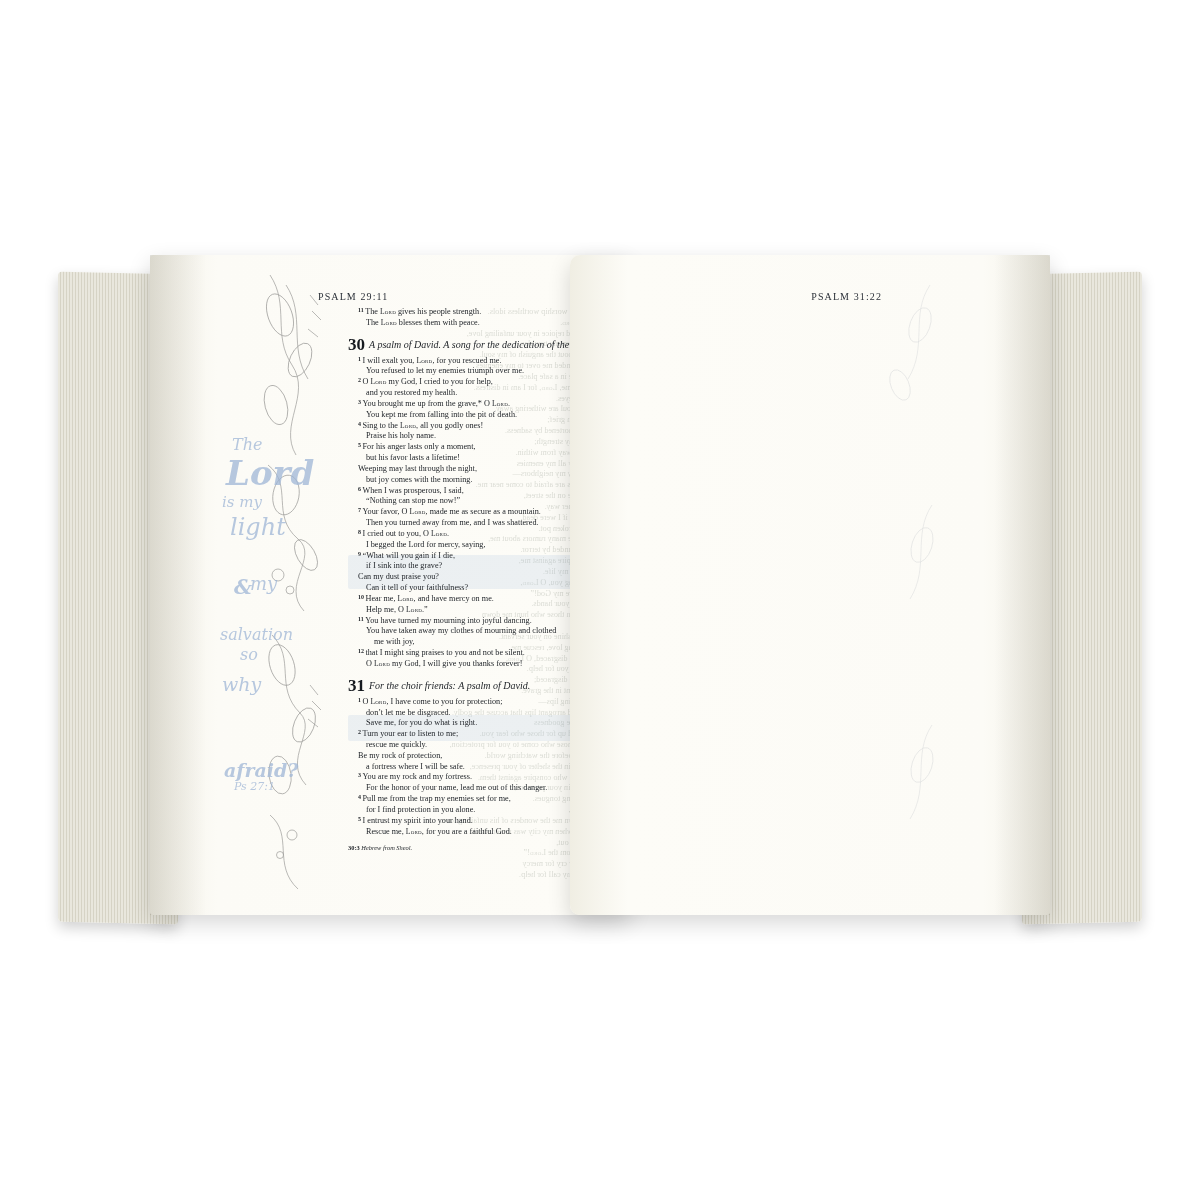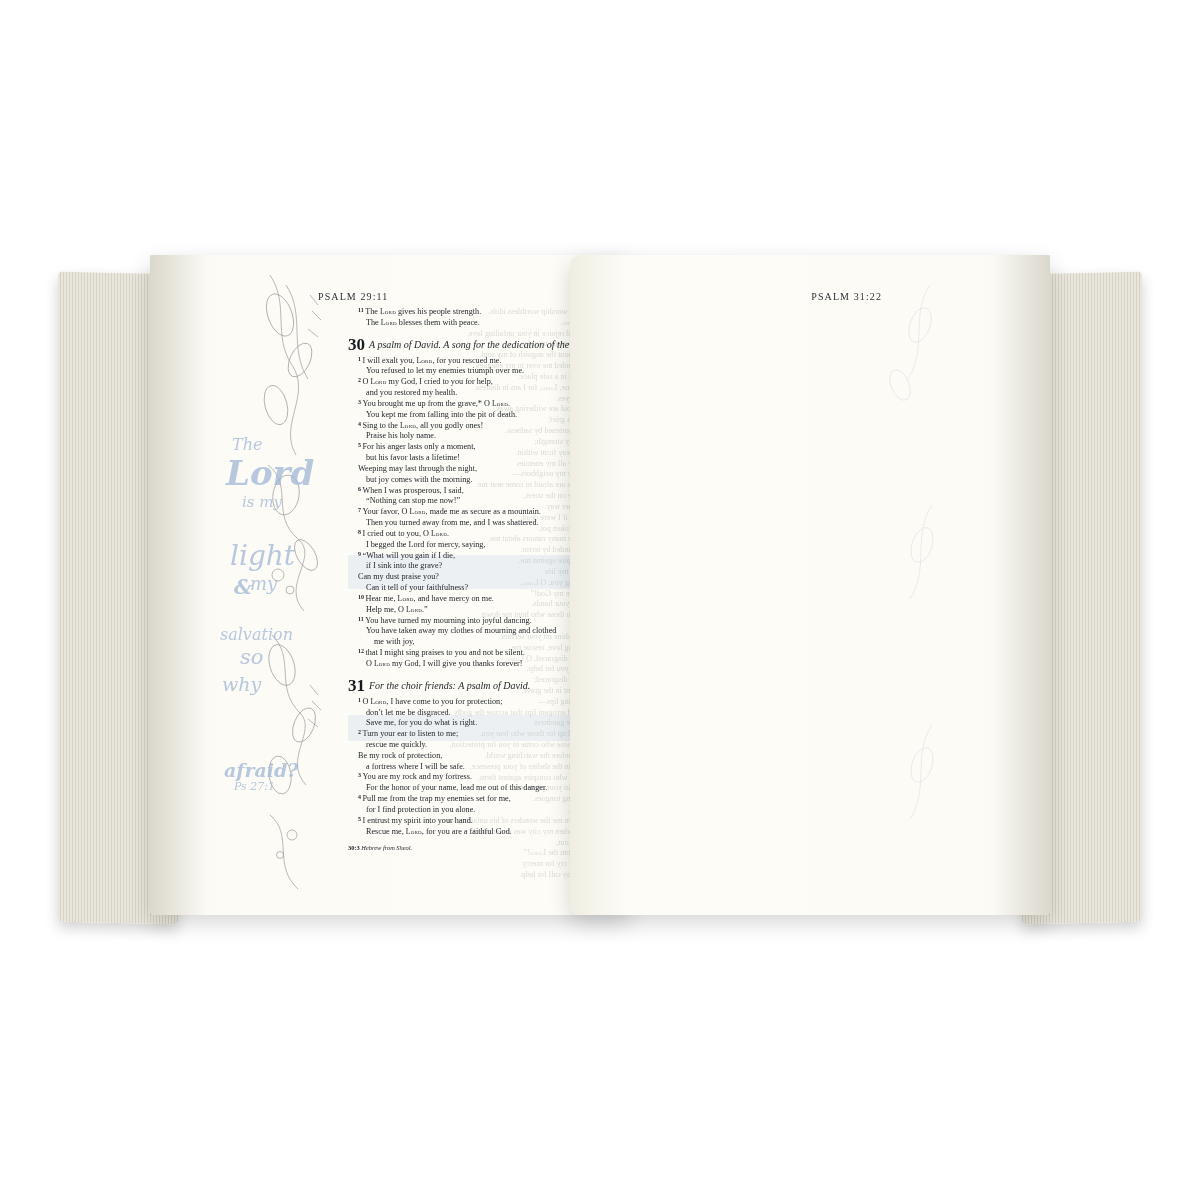--- a/index.html
+++ b/index.html
@@ -244,7 +244,7 @@
       <div>
         <div class="hand-letter" style="left:82px; top:180px; font-size:16px;">The</div>
         <div class="hand-letter" style="left:76px; top:198px; font-size:34px; font-weight:bold;">Lord</div>
-        <div class="hand-letter" style="left:92px; top:238px; font-size:15px;">is my</div>
+        <div class="hand-letter" style="left:72px; top:238px; font-size:15px;">is my</div>
         <div class="hand-letter" style="left:80px; top:284px; font-size:28px;">light</div>
         <div class="hand-letter" style="left:84px; top:320px; font-size:20px; font-weight:bold;">&amp;</div>
         <div class="hand-letter" style="left:100px; top:318px; font-size:18px;">my</div>

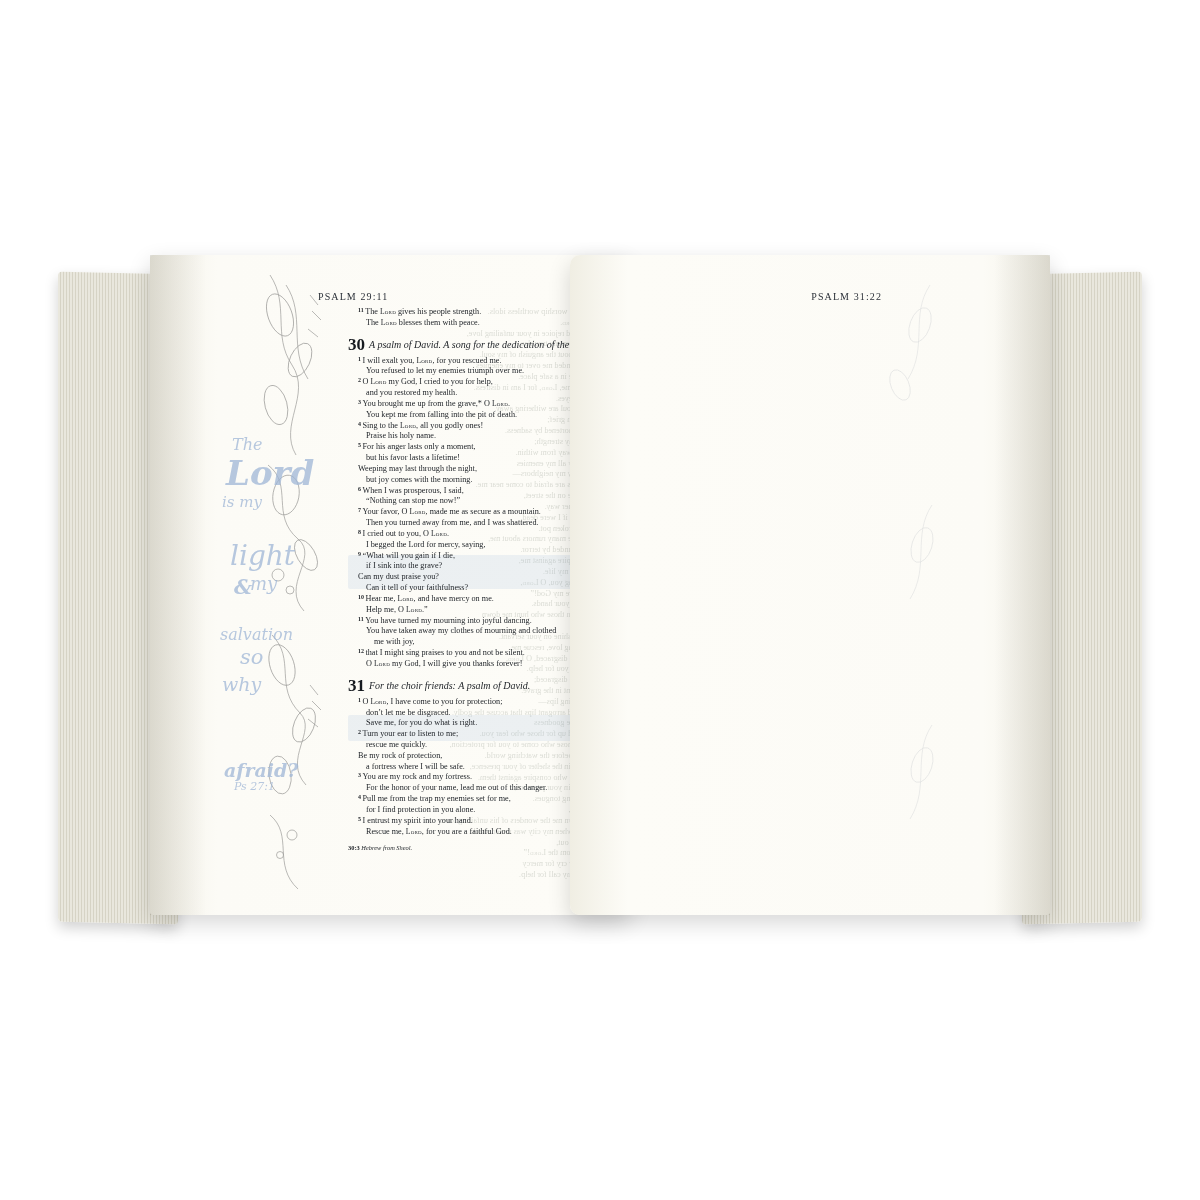--- a/index.html
+++ b/index.html
@@ -245,7 +245,7 @@
         <div class="hand-letter" style="left:82px; top:180px; font-size:16px;">The</div>
         <div class="hand-letter" style="left:76px; top:198px; font-size:34px; font-weight:bold;">Lord</div>
         <div class="hand-letter" style="left:72px; top:238px; font-size:15px;">is my</div>
-        <div class="hand-letter" style="left:80px; top:284px; font-size:28px;">light</div>
+        <div class="hand-letter" style="left:80px; top:258px; font-size:24px;">light</div>
         <div class="hand-letter" style="left:84px; top:320px; font-size:20px; font-weight:bold;">&amp;</div>
         <div class="hand-letter" style="left:100px; top:318px; font-size:18px;">my</div>
         <div class="hand-letter" style="left:70px; top:370px; font-size:16px;">salvation</div>

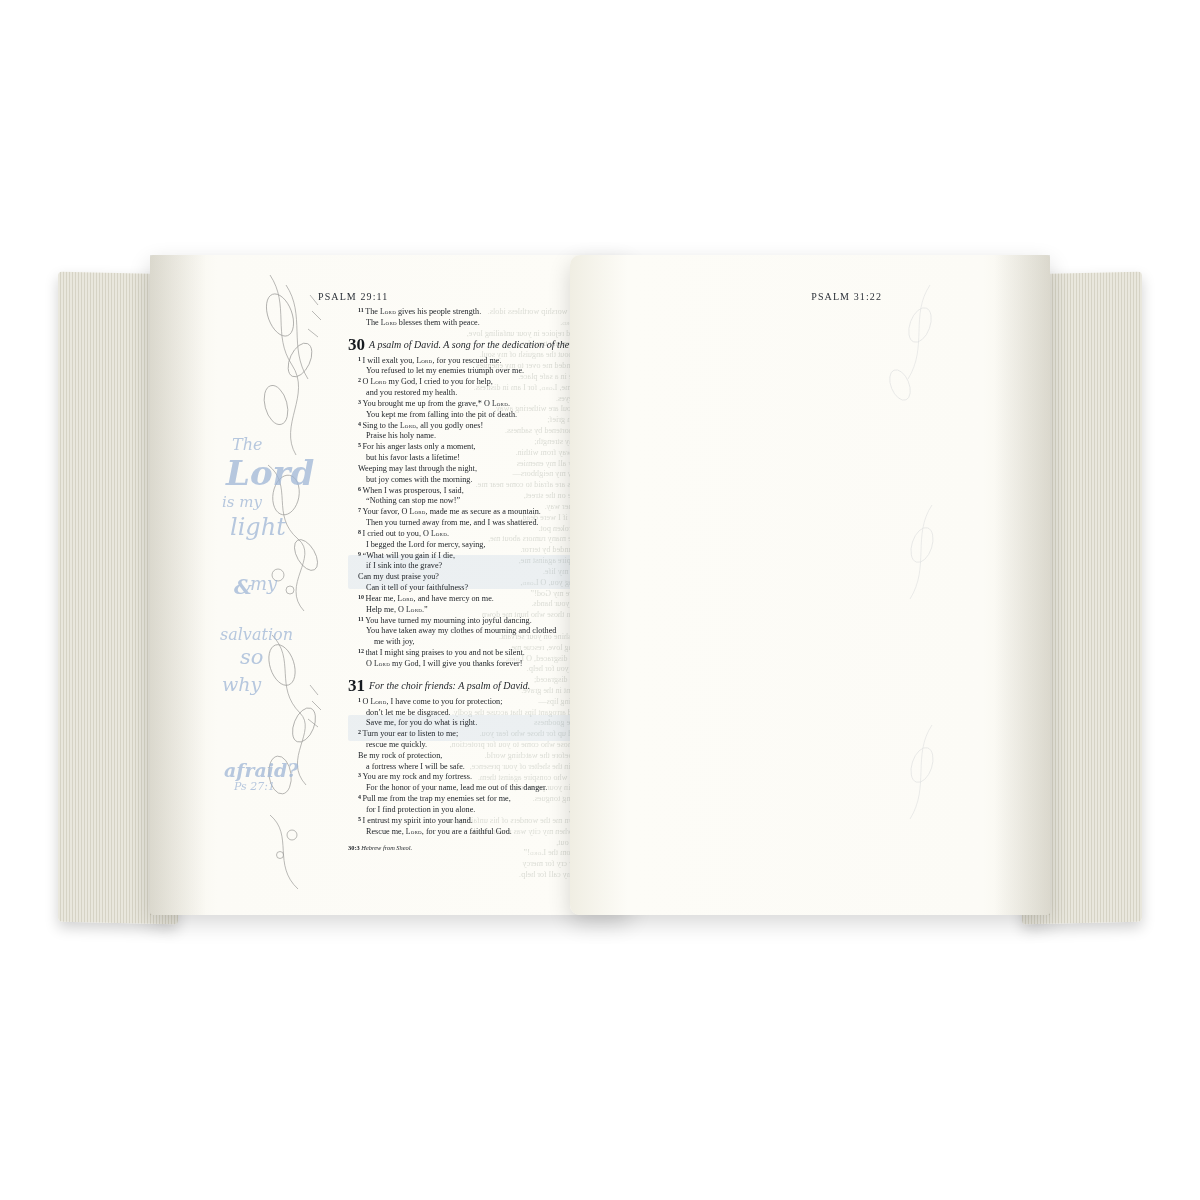--- a/index.html
+++ b/index.html
@@ -249,7 +249,7 @@
         <div class="hand-letter" style="left:84px; top:320px; font-size:20px; font-weight:bold;">&amp;</div>
         <div class="hand-letter" style="left:100px; top:318px; font-size:18px;">my</div>
         <div class="hand-letter" style="left:70px; top:370px; font-size:16px;">salvation</div>
-        <div class="hand-letter" style="left:90px; top:390px; font-size:21px;">so</div>
+        <div class="hand-letter" style="left:90px; top:390px; font-size:16px;">so</div>
         <div class="hand-letter" style="left:72px; top:418px; font-size:19px;">why</div>
         <div class="hand-letter" style="left:74px; top:504px; font-size:19px; font-weight:bold;">afraid?</div>
         <div class="hand-letter" style="left:84px; top:525px; font-size:11px;">Ps 27:1</div>

